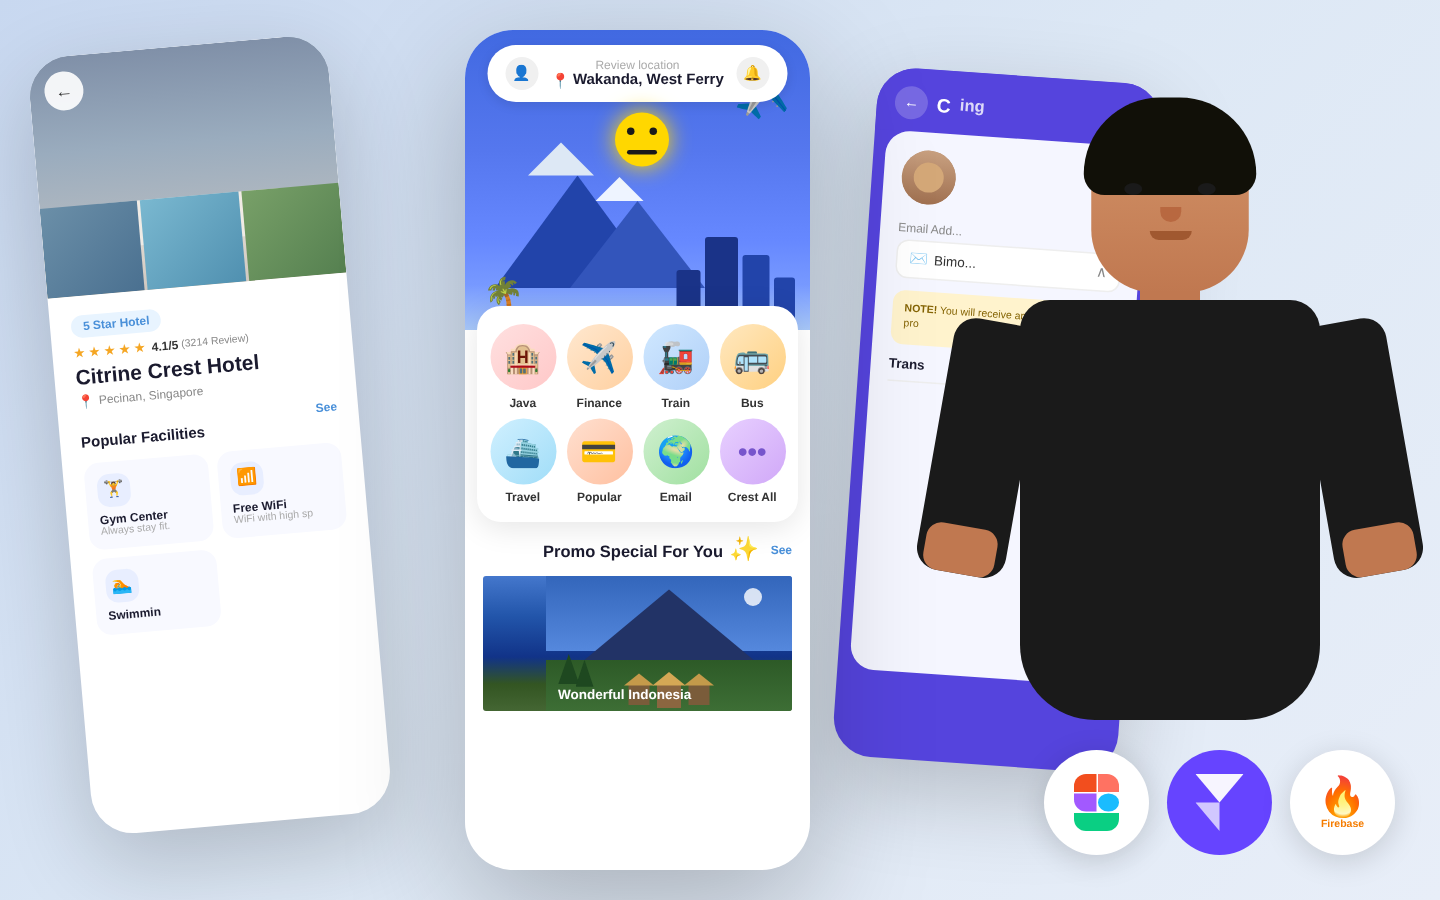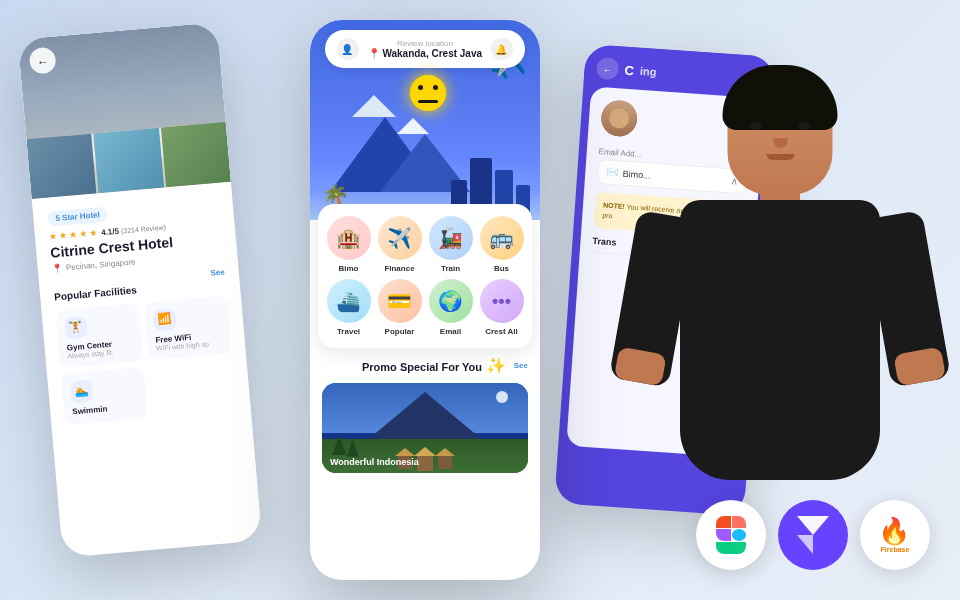--- a/index.html
+++ b/index.html
@@ -553,7 +553,7 @@
         <div class="search-label">Review location</div>
         <div class="search-location">
           <span style="color:#4a90d9;">📍</span>
-          <span>Wakanda, Crest Java</span>
+          <span>Wakanda, West Ferry</span>
         </div>
       </div>
       <div class="bell-icon-small">🔔</div>

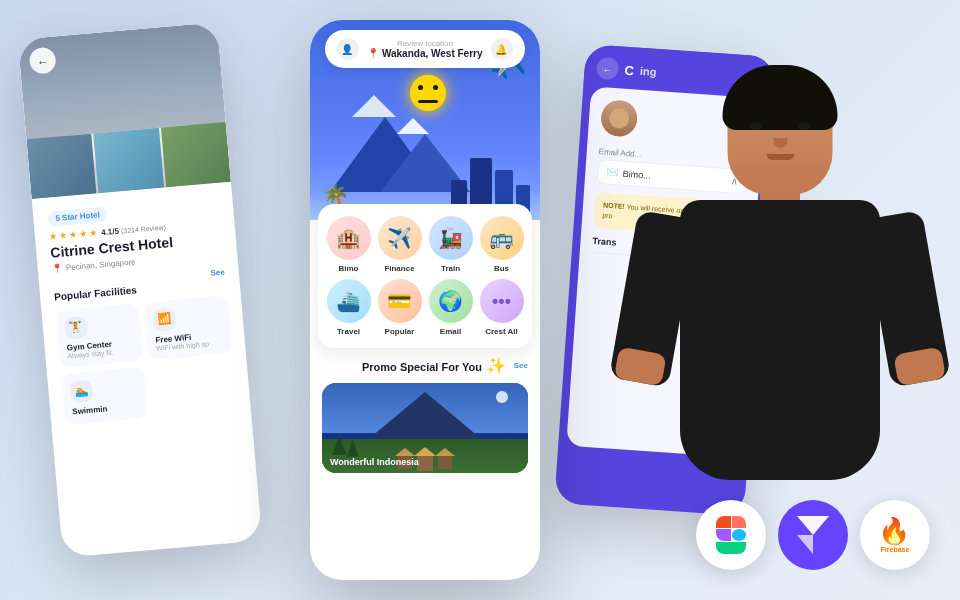--- a/index.html
+++ b/index.html
@@ -566,7 +566,7 @@
 
         <div class="category-item">
           <div class="category-circle cat-hotel">🏨</div>
-          <span class="category-label">Bimo</span>
+          <span class="category-label">Java</span>
         </div>
 
         <div class="category-item">

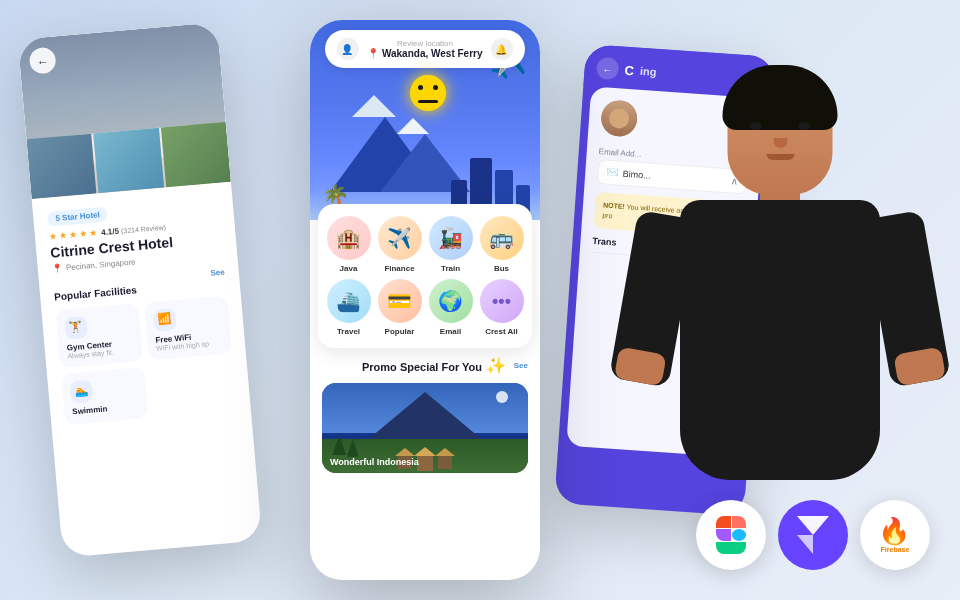--- a/index.html
+++ b/index.html
@@ -291,11 +291,12 @@
       font-weight: 600;
     }
     .promo-card {
-      border-radius: 14px;
+      border-radius: 2px;
       overflow: hidden;
       height: 90px;
       background: linear-gradient(180deg, #4477cc 0%, #2255aa 30%, #113388 60%, #335522 80%, #446633 100%);
       position: relative;
+      padding-left: 42px;
     }
     .promo-landscape {
       width: 100%;

